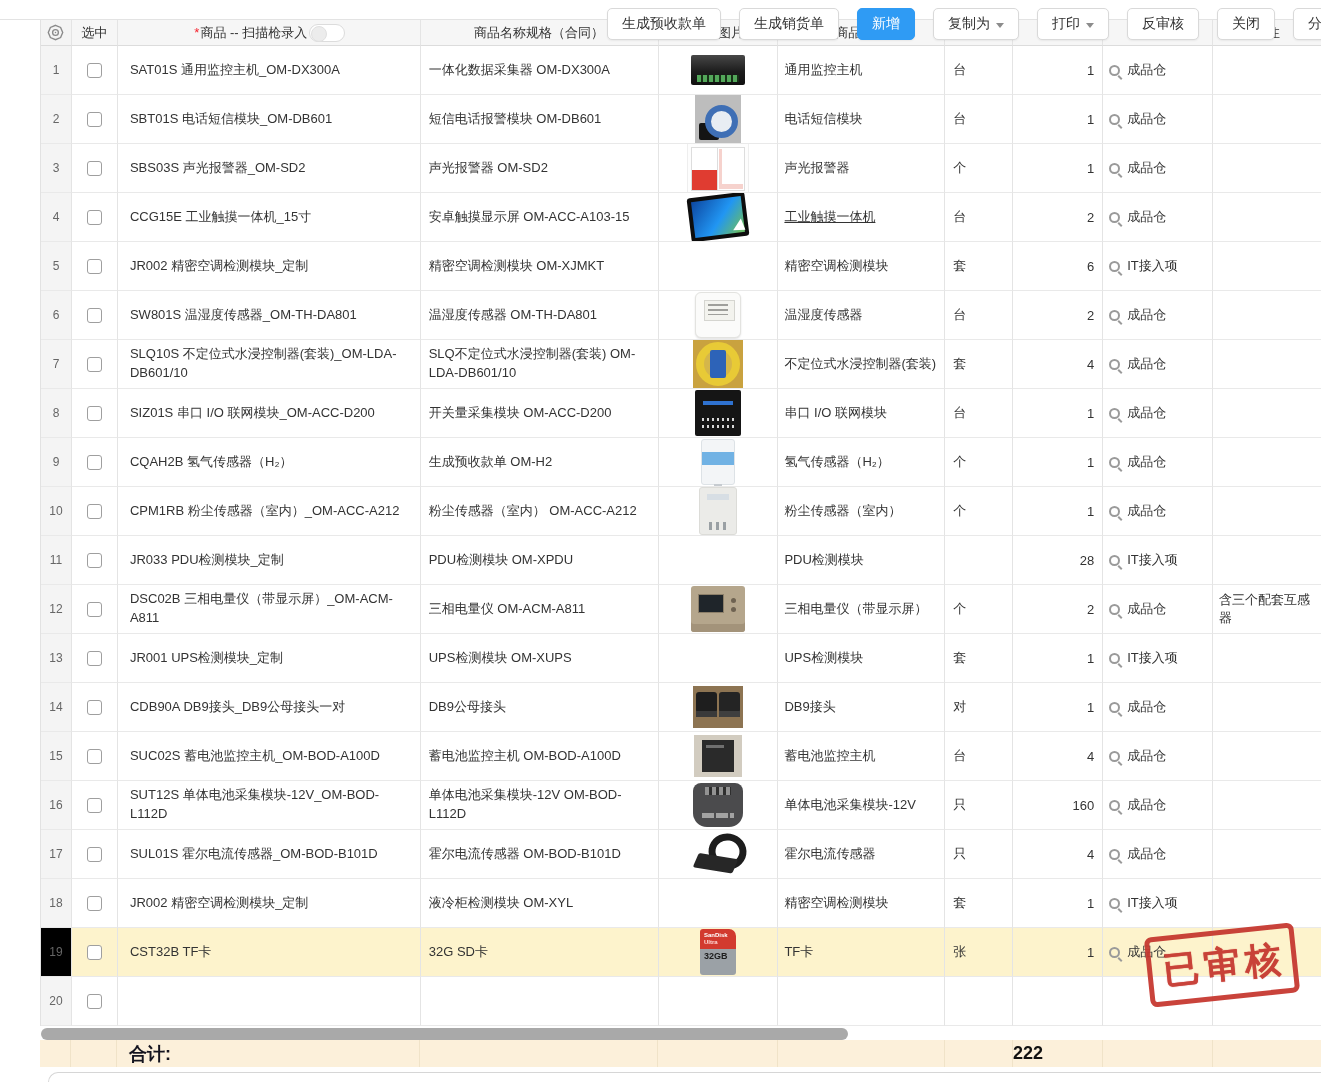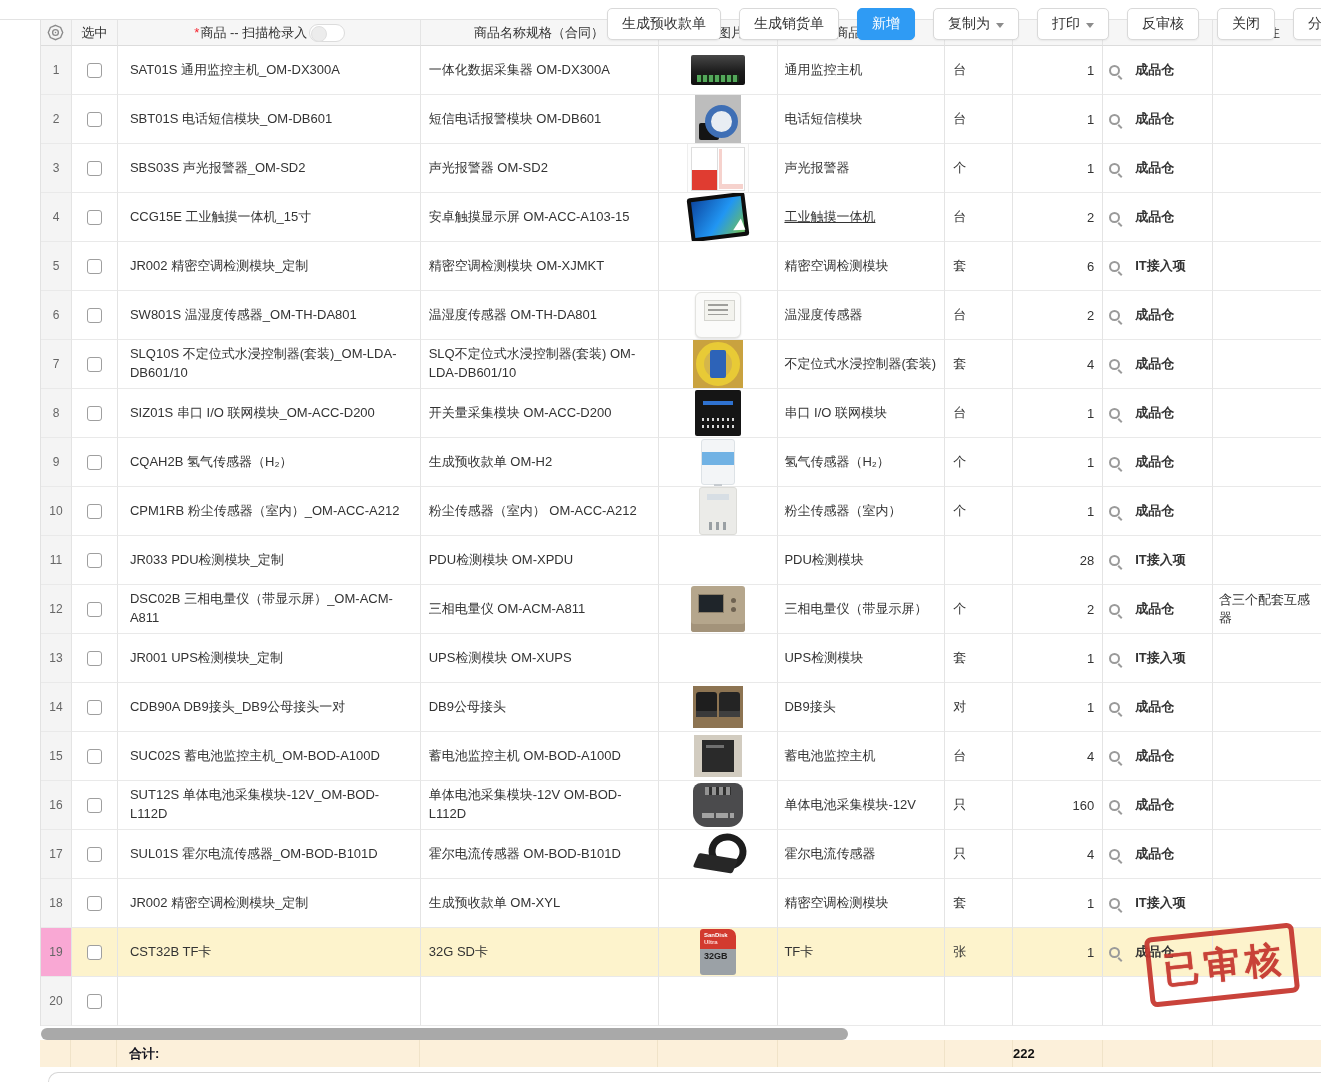--- a/index.html
+++ b/index.html
@@ -22,7 +22,7 @@
   .c-name { width:167px; padding:4px 6px; }
   .c-unit { width:68px; padding:4px 8px; }
   .c-qty { width:90px; padding:4px 8px; justify-content:flex-end; }
-  .c-wh { width:110px; padding:4px 6px; gap:15px;font-weight:bold; }
+  .c-wh { width:110px; padding:4px 6px; gap:7px; }
   .c-remark { width:108px; padding:4px 6px; }
 
   .ghead { height:26px; background:#f6f6f6; }

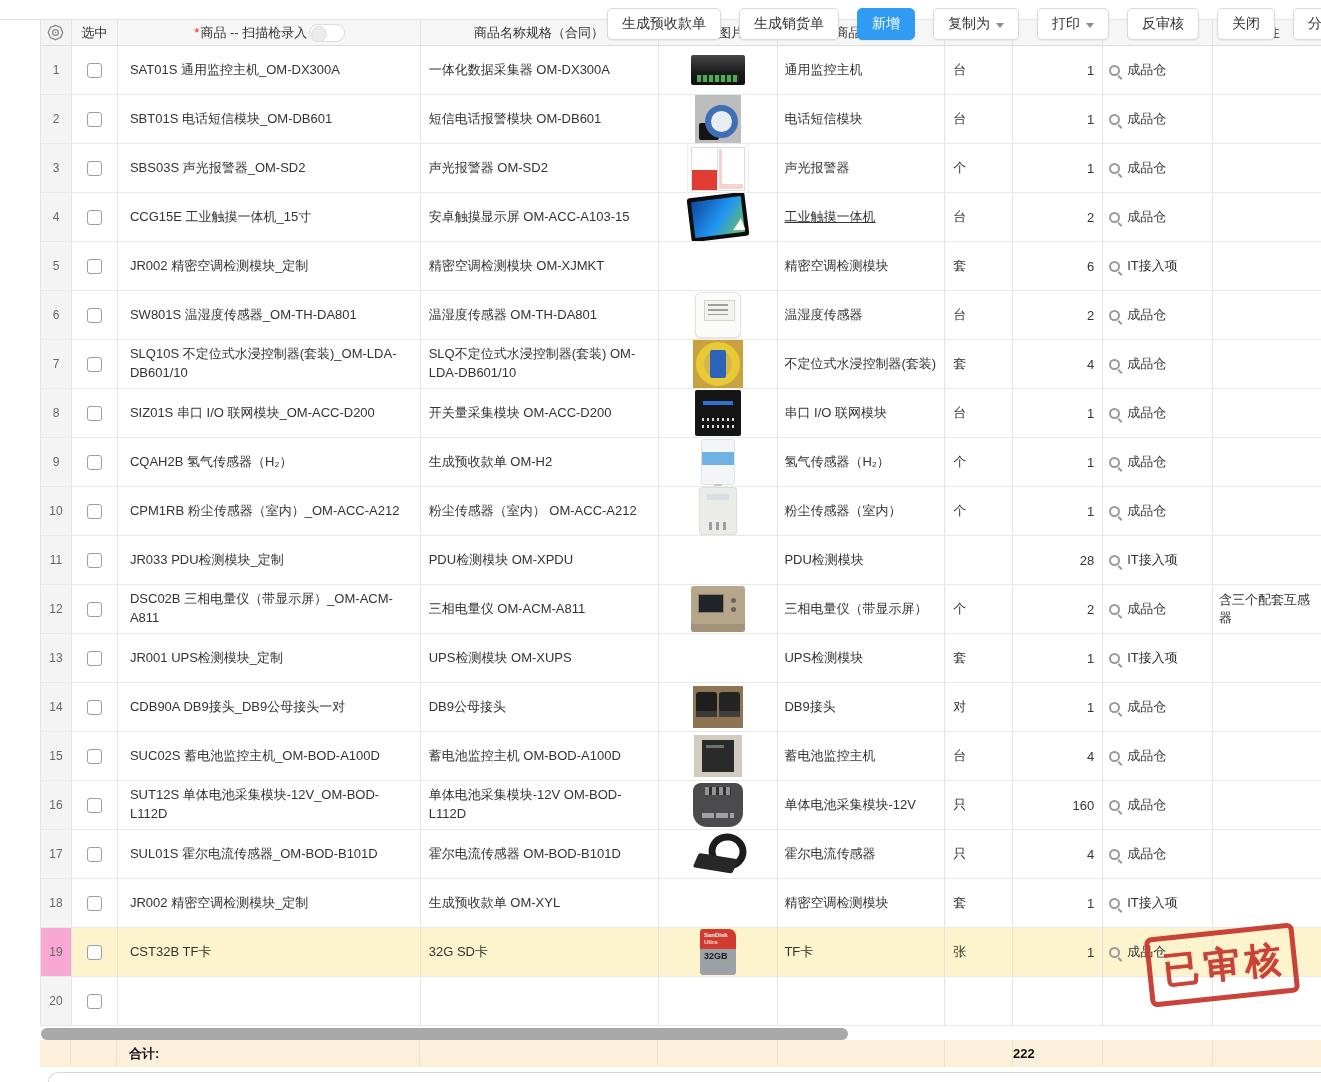--- a/index.html
+++ b/index.html
@@ -764,7 +764,7 @@
             <span class="wrap2">JR002 精密空调检测模块_定制</span>
           </div>
       <div class="cell c-spec">
-            <span class="wrap2">生成预收款单 OM-XYL</span>
+            <span class="wrap2">液冷柜检测模块 OM-XYL</span>
           </div>
       <div class="cell c-image">
             <div class="thumb"></div>

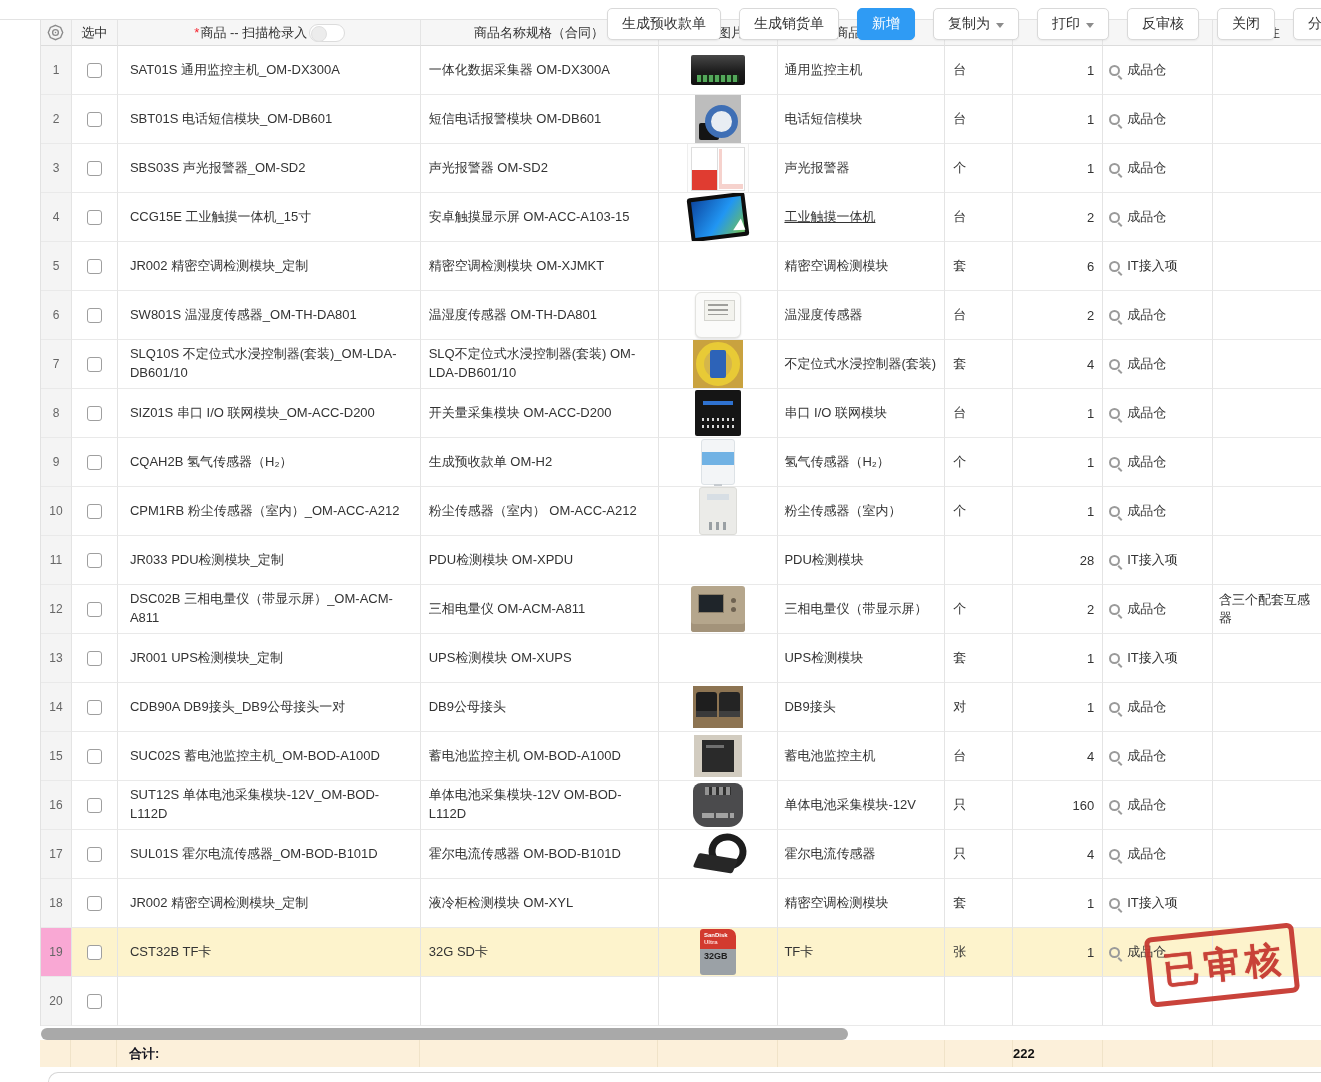--- a/index.html
+++ b/index.html
@@ -31,7 +31,7 @@
 
   .gbody .grow { height:49px; background:#fff; }
   .gbody .grow.hl .cell { background:#fdf3cc; }
-  .gbody .grow.hl .c-num { background:#f9a8d4; }
+  .gbody .grow.hl .c-num { background:#000000; }
 
   .checkbox { width:15px; height:15px; border:1.5px solid #9f9f9f; border-radius:3px; background:#fff; }
 

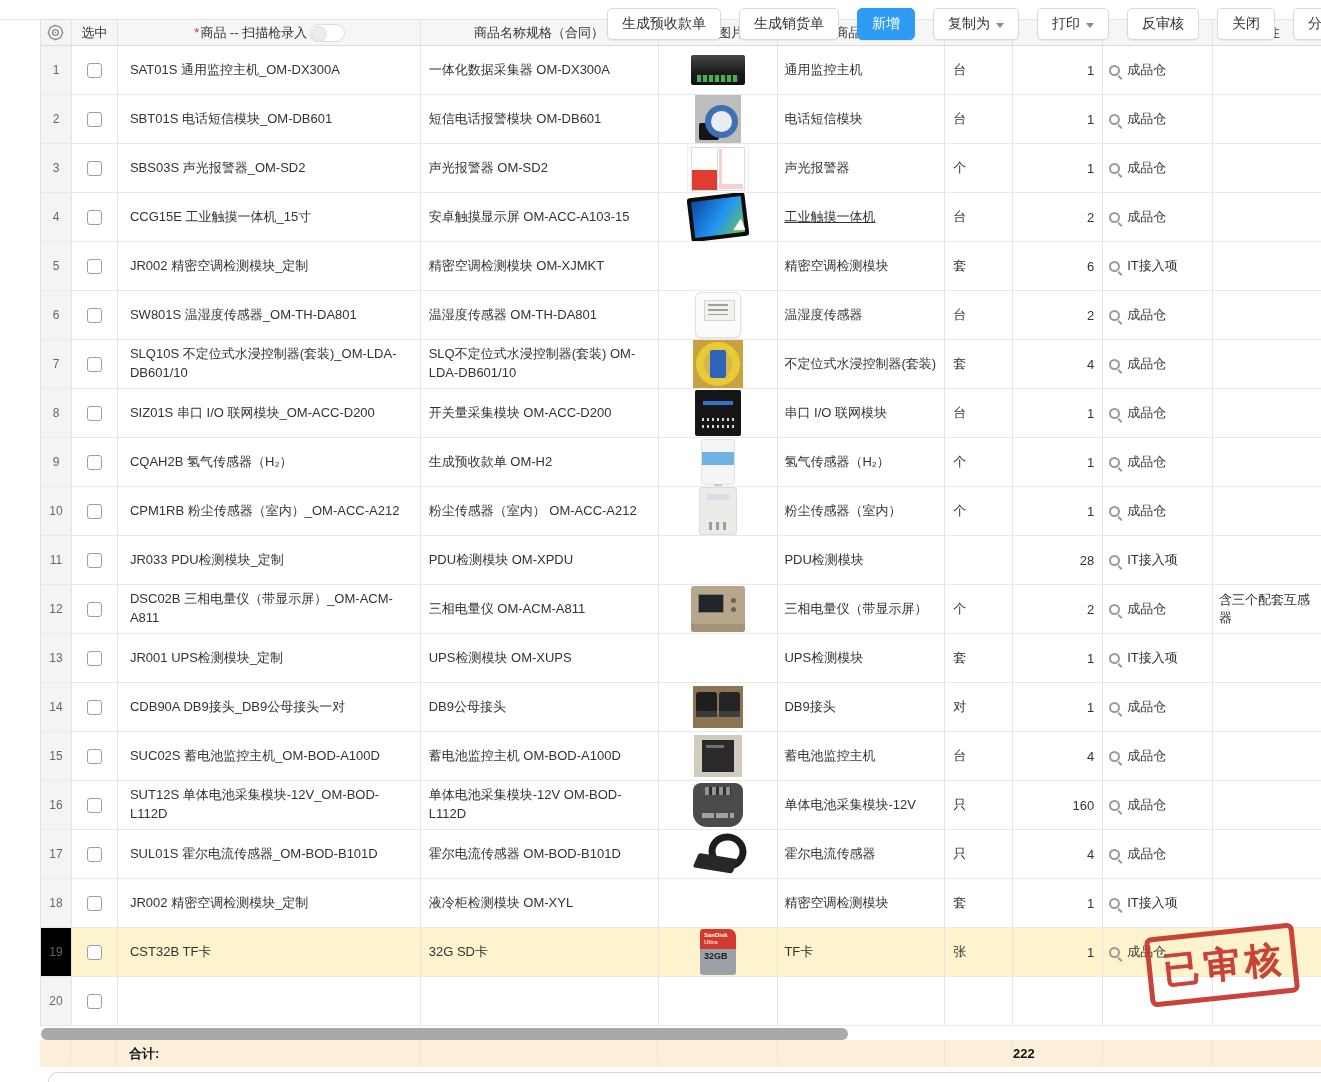--- a/index.html
+++ b/index.html
@@ -126,7 +126,7 @@
 
   
   .frow { position:absolute; left:40px; top:1040px; width:1281px; height:27px; display:flex; background:#fcf0da; }
-  .fcell { border-right:1px solid #f0e3c8; height:100%; display:flex; align-items:center; font-size:13px; }
+  .fcell { border-right:1px solid #f0e3c8; height:100%; display:flex; align-items:center; font-size:18px; }
   .f-num { width:31px; } .f-check { width:46px; }
   .f-product { width:303px; padding-left:12px; font-weight:bold; color:#14141f; }
   .f-spec { width:238px; } .f-image { width:120px; } .f-name { width:167px; }

